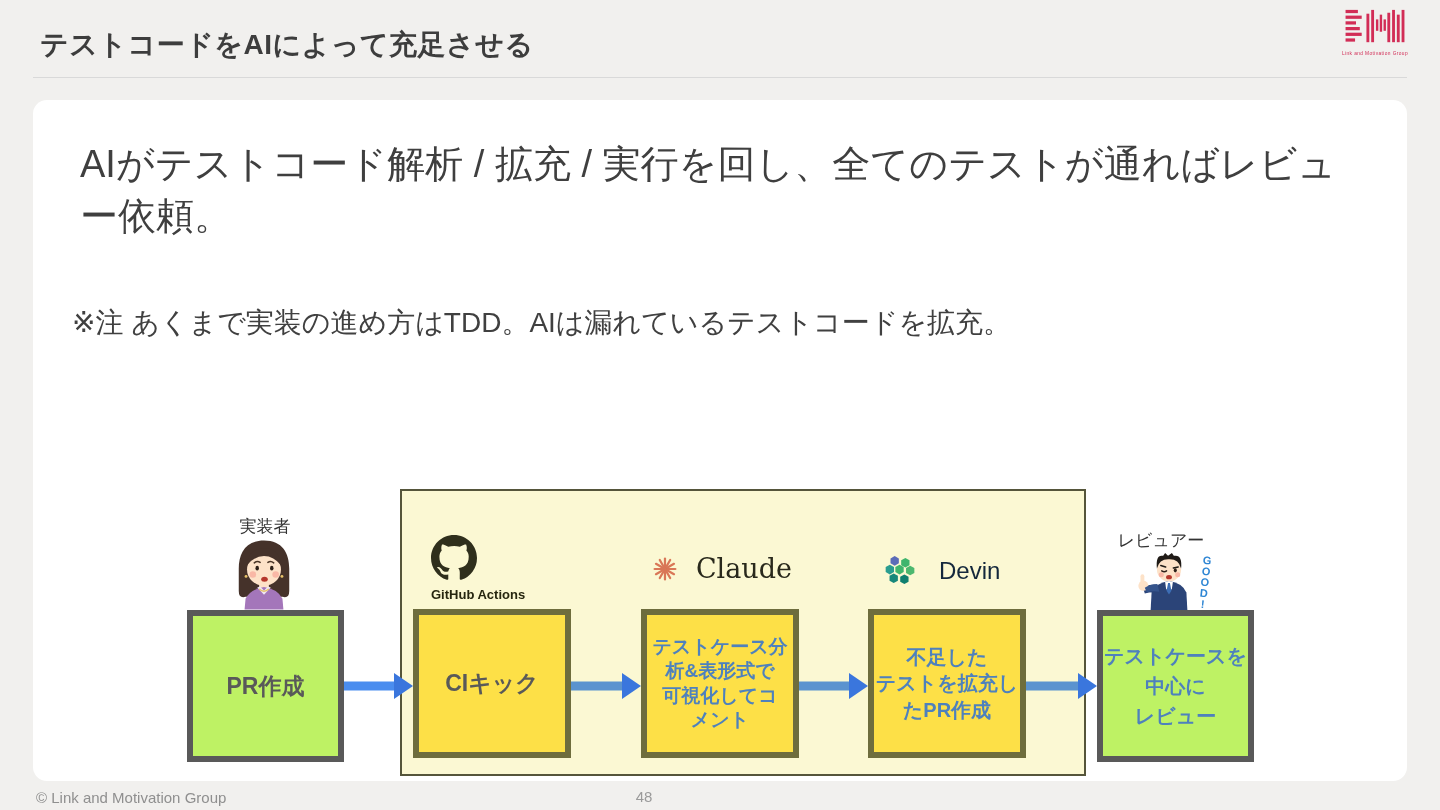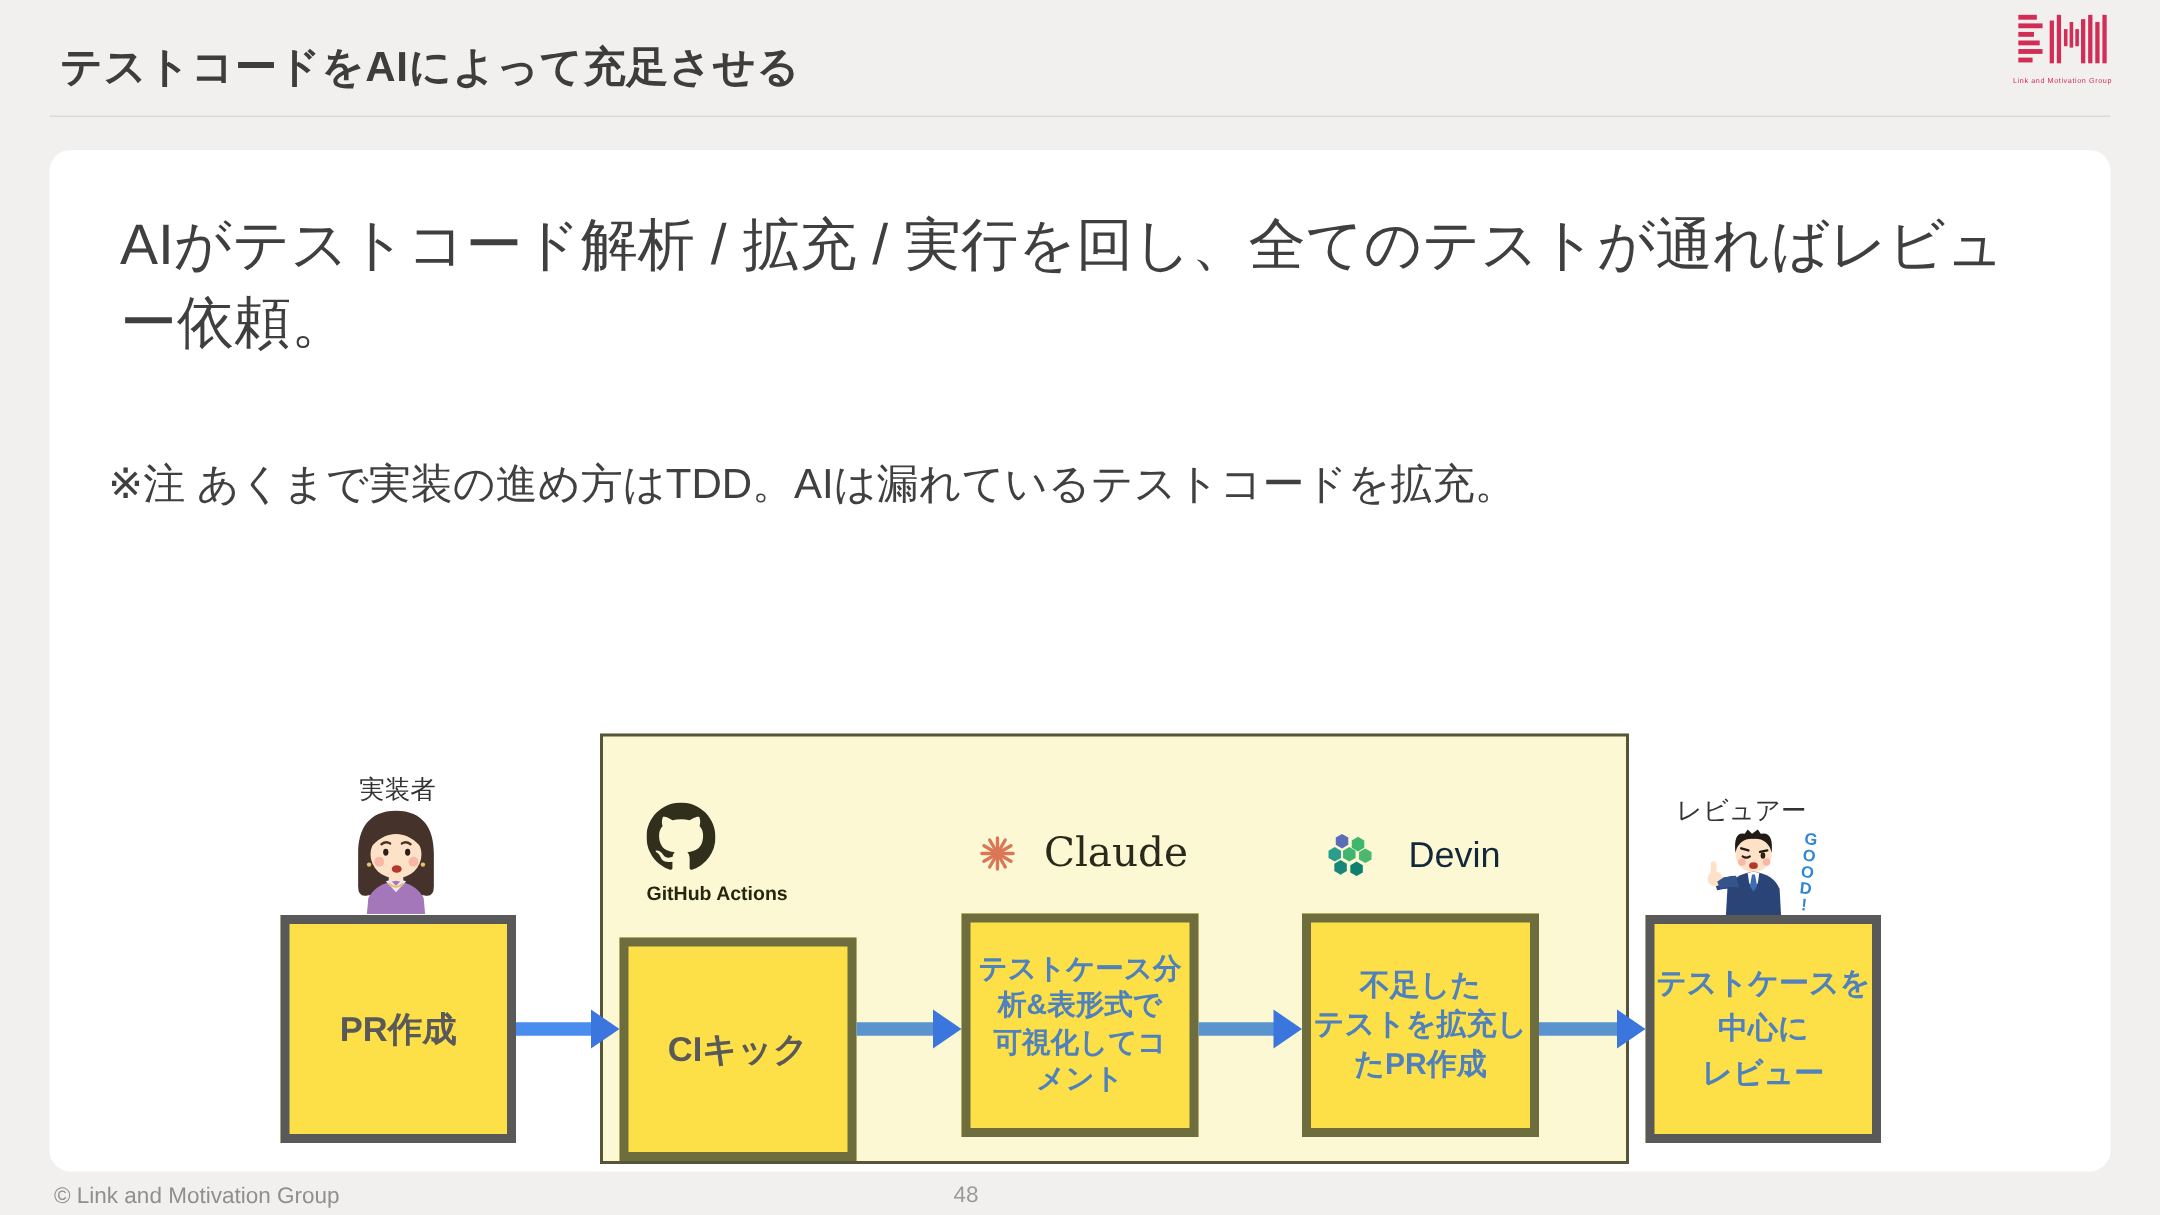--- a/index.html
+++ b/index.html
@@ -25,7 +25,7 @@
   .panel { left:400px; top:489px; width:686px; height:287px; background:#fbf8d3; border:2px solid #55553a; }
 
   .step { display:flex; align-items:center; justify-content:center; text-align:center; font-weight:bold; }
-  .step-gray { border:6px solid #595959; background:#fde047;align-items:center; }
+  .step-gray { border:6px solid #595959; background:#bef264;align-items:center; }
   .step-olive { border:6px solid #6e6d3d; background:#fde047; }
   .txt-gray { color:#595959; font-size:23px; }
   .txt-blue { color:#4e81bd; }

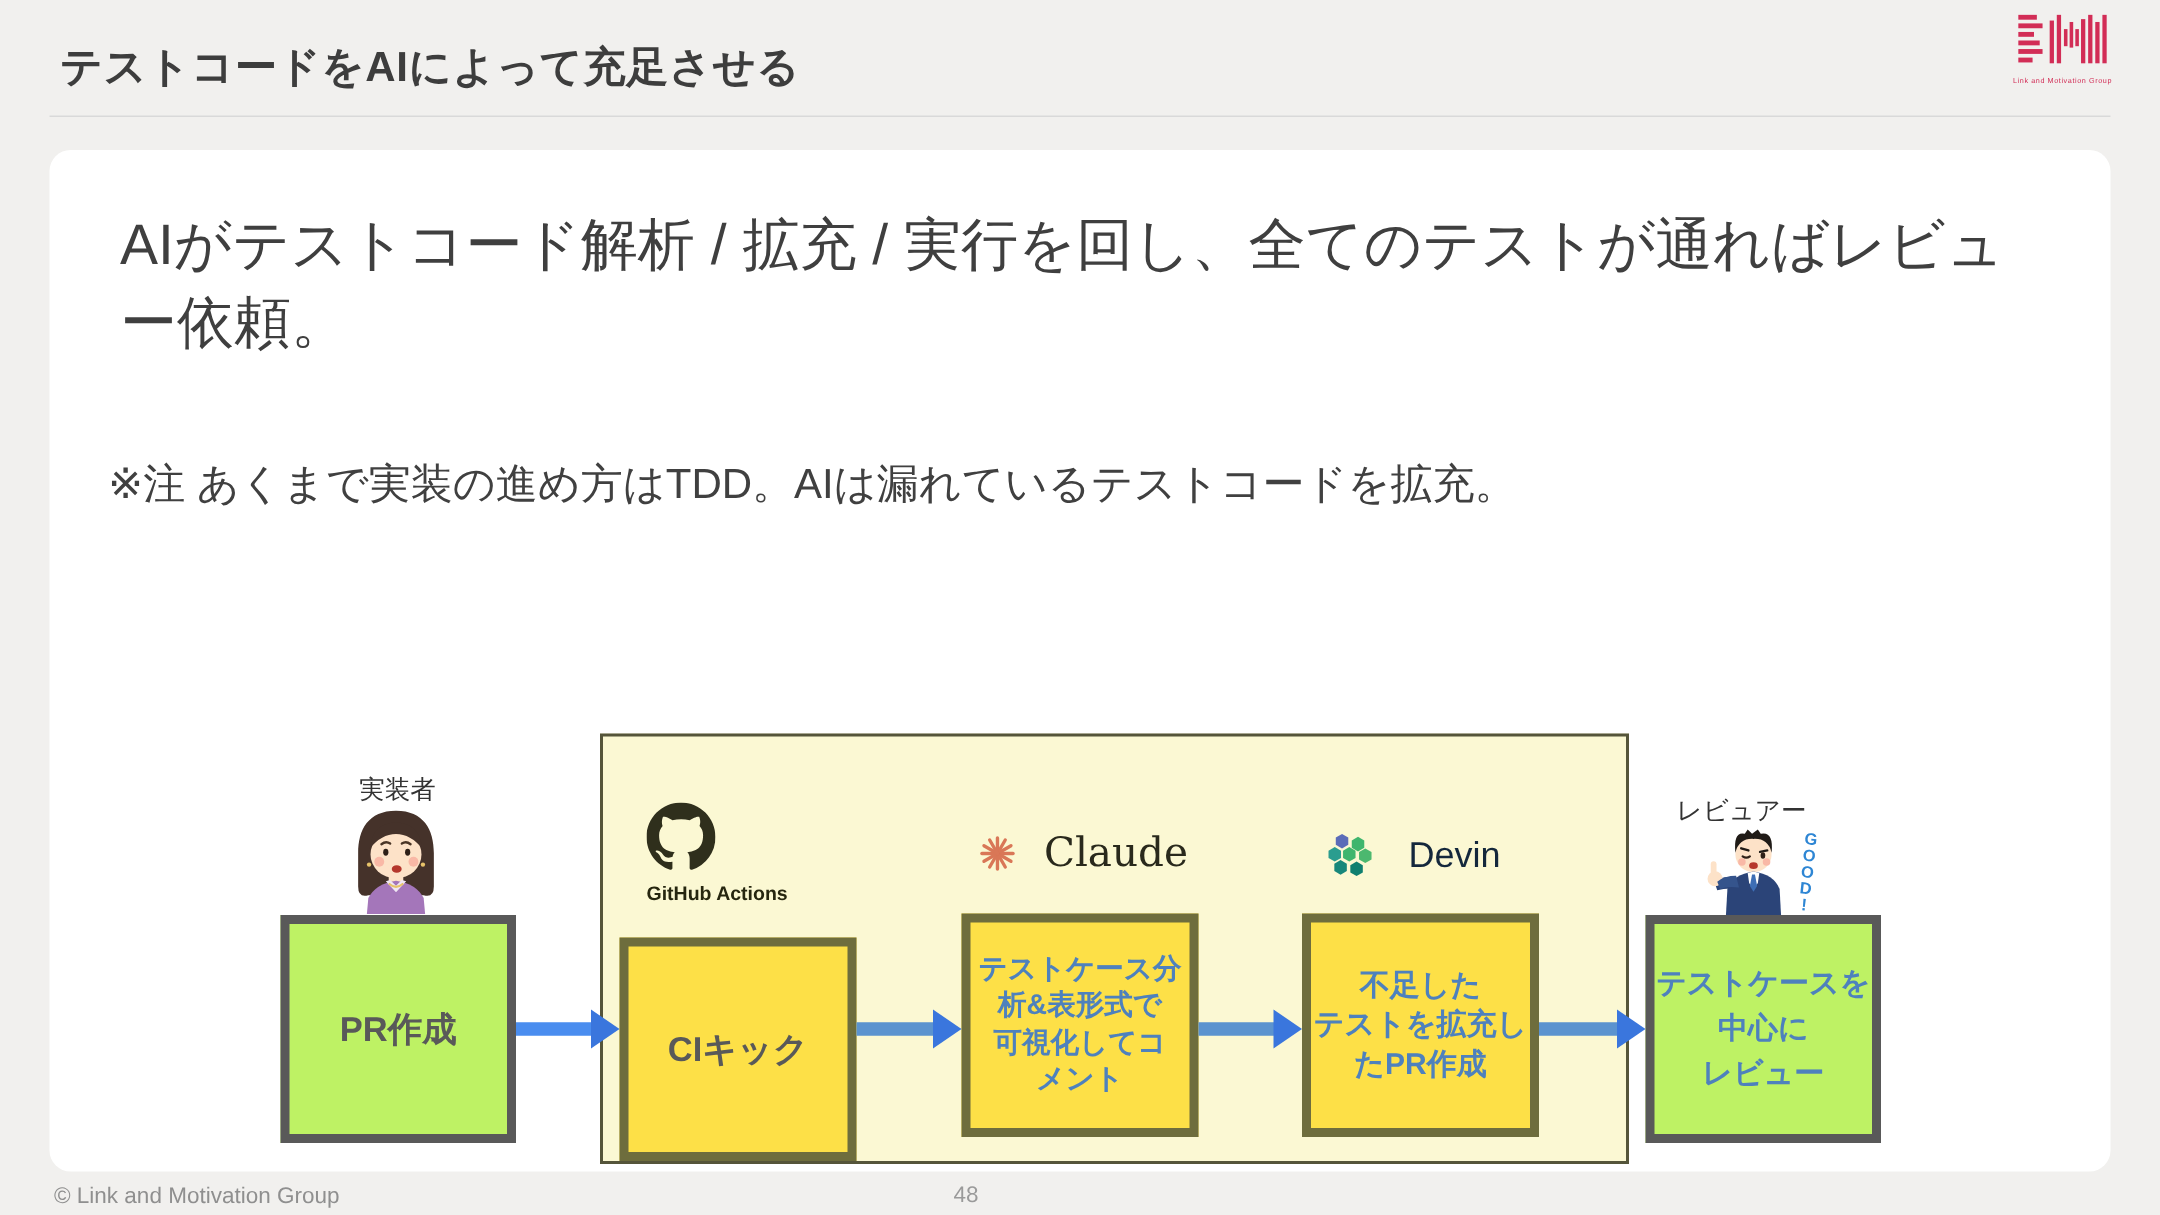--- a/index.html
+++ b/index.html
@@ -31,7 +31,7 @@
   .txt-blue { color:#4e81bd; }
 
   .box-pr     { left:187px; top:610px; width:157px; height:152px; }
-  .box-ci     { left:413px; top:609px; width:158px; height:149px;margin-top:16px; }
+  .box-ci     { left:413px; top:609px; width:158px; height:149px; }
   .box-claude { left:641px; top:609px; width:158px; height:149px; font-size:19px; line-height:1.28; }
   .box-devin  { left:868px; top:609px; width:158px; height:149px; font-size:20px; line-height:1.32; }
   .box-review { left:1097px; top:610px; width:157px; height:152px; font-size:20px; line-height:1.5; }

